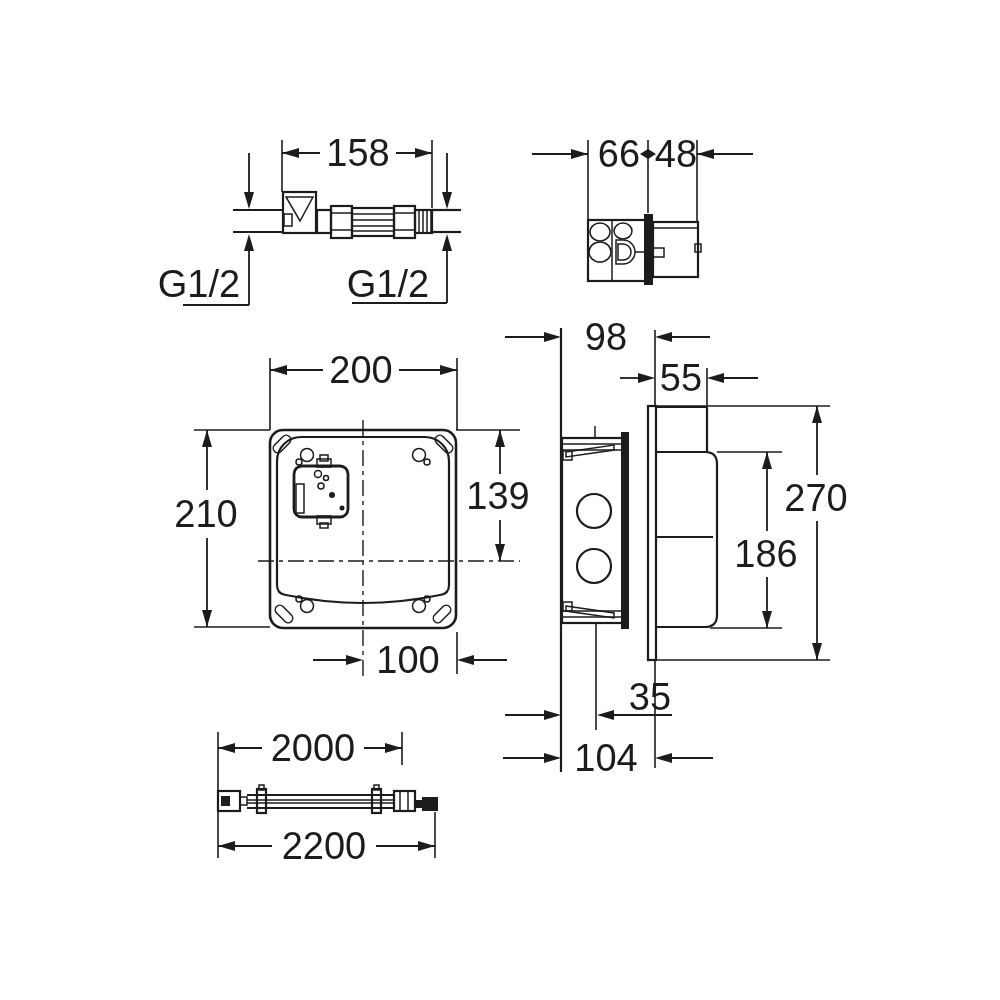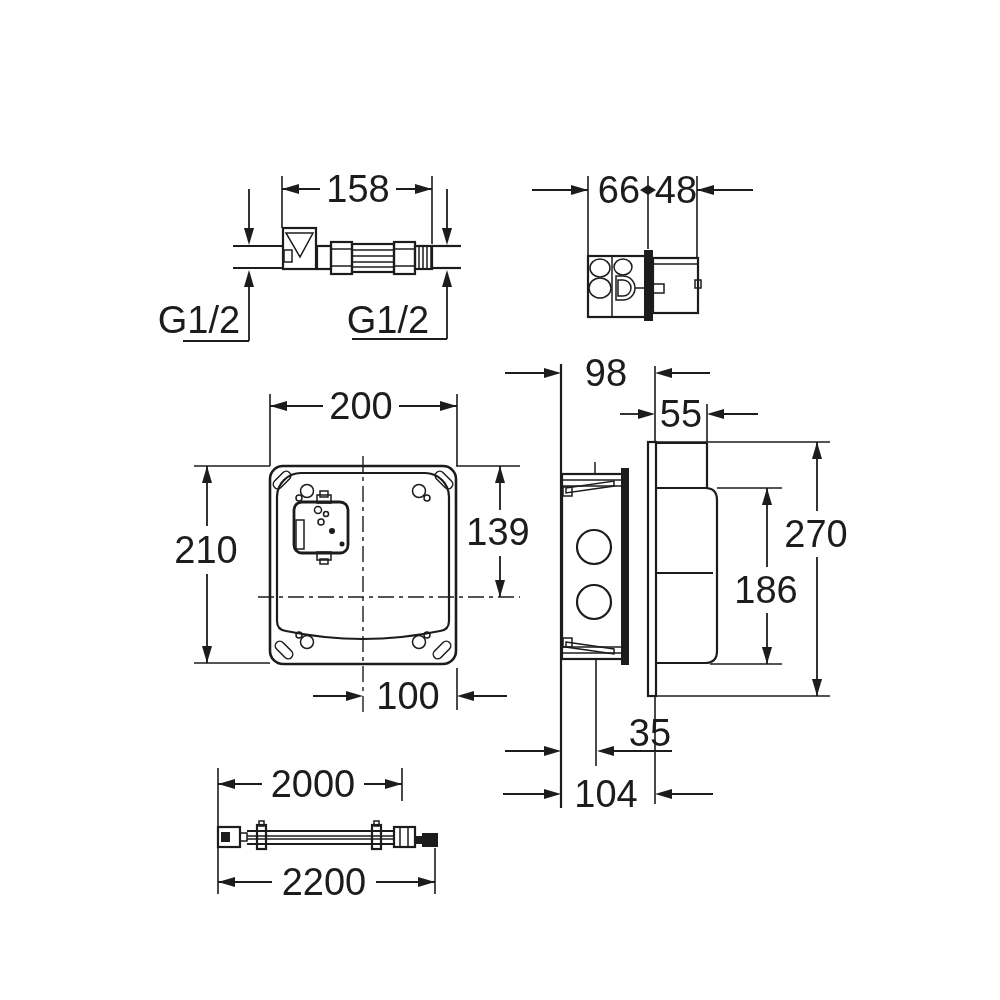--- a/index.html
+++ b/index.html
@@ -3,7 +3,7 @@
 <meta charset="utf-8">
 <style>
   html,body{margin:0;padding:0;background:#ffffff;}
-  .stage{width:1000px;height:864px;background:#ffffff;position:relative;font-family:"Liberation Sans",sans-serif;margin-top:36px;}
+  .stage{width:1000px;height:864px;background:#ffffff;position:relative;font-family:"Liberation Sans",sans-serif;}
   svg{display:block;}
   .ln{stroke:#1c1c1c;stroke-width:2.2;fill:none;stroke-linecap:butt;}
   .thin{stroke:#1c1c1c;stroke-width:1.5;fill:none;}

